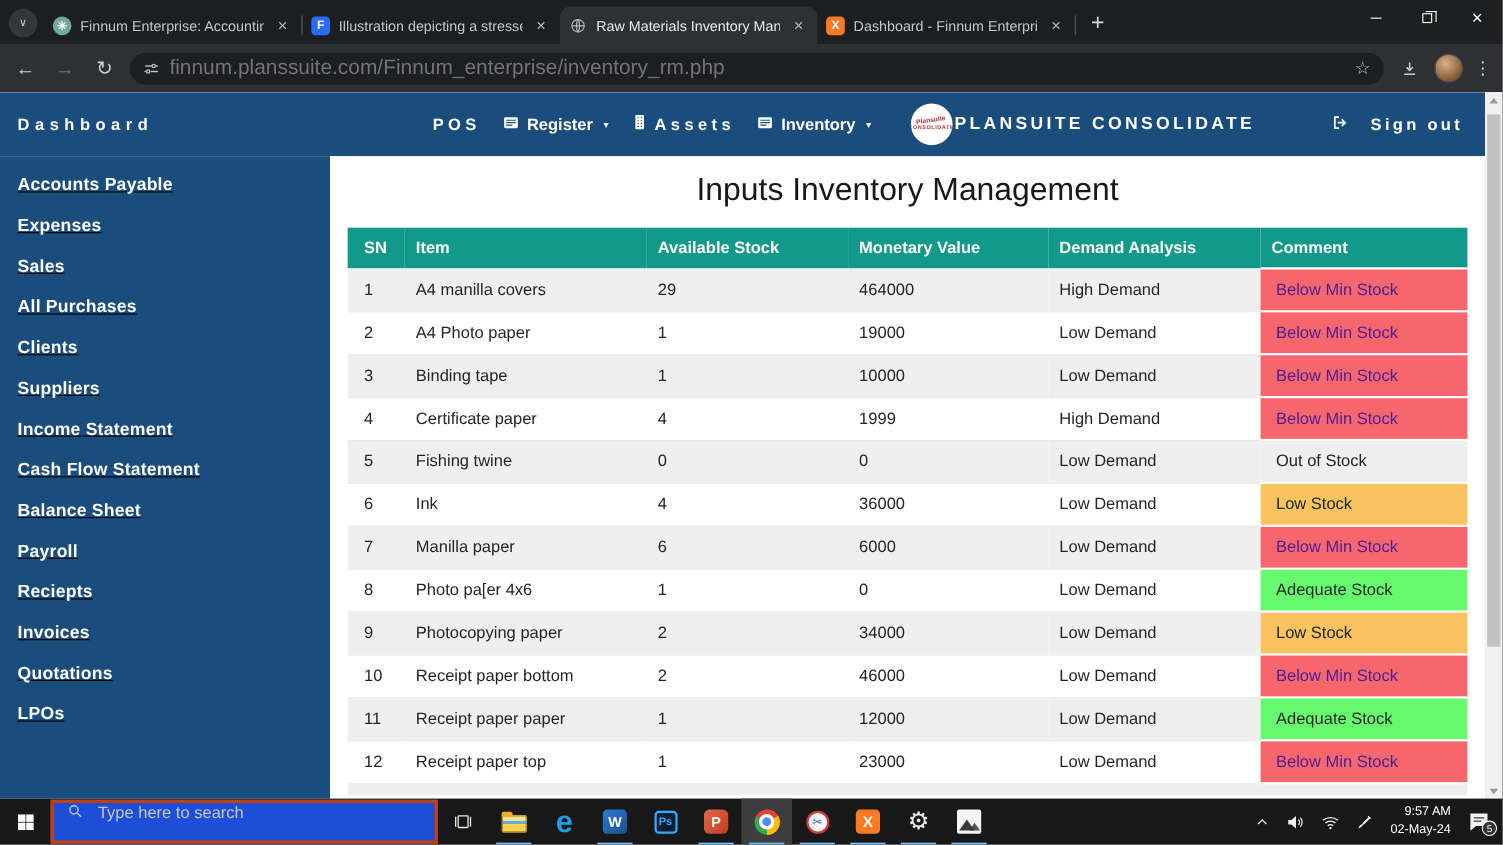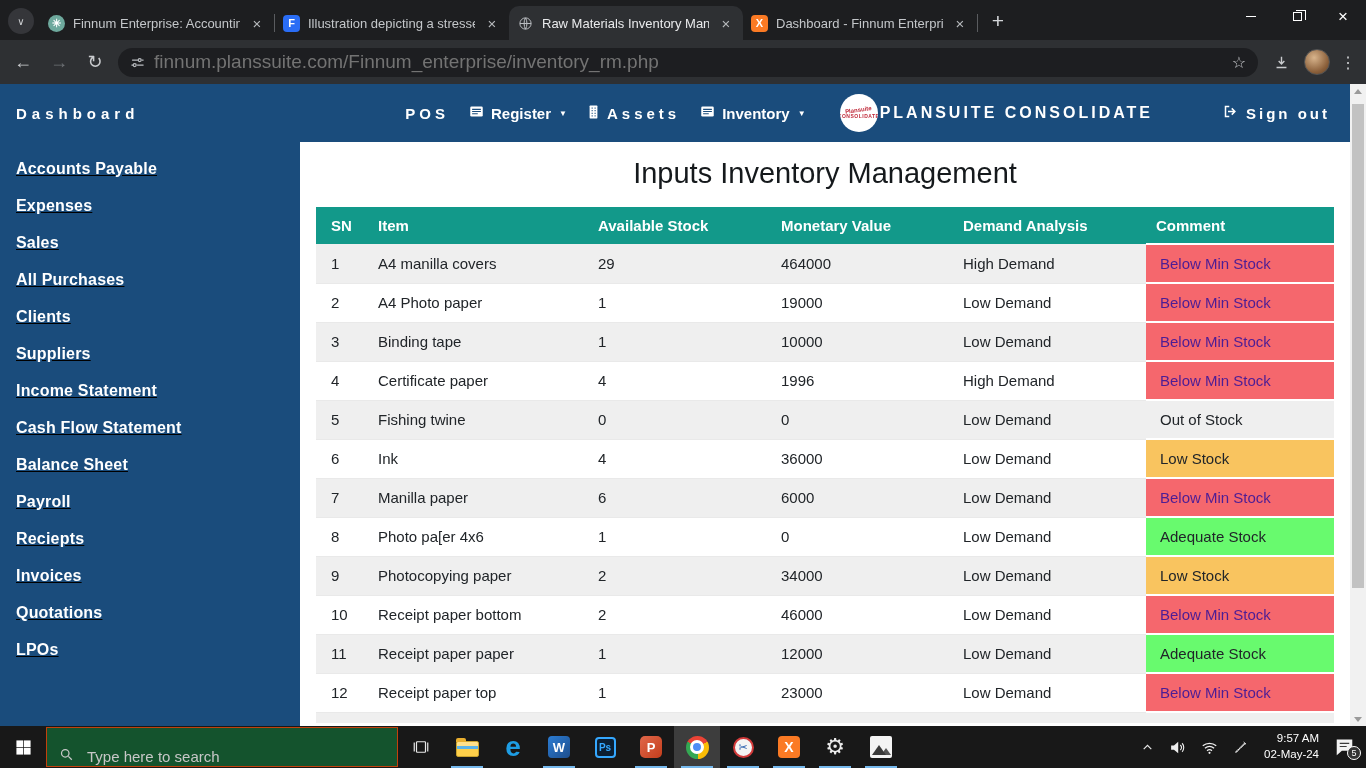--- a/index.html
+++ b/index.html
@@ -58,7 +58,7 @@
   .brand-logo .lg1{color:#c02a3a;font-size:6px;font-weight:700;line-height:1;transform:rotate(-8deg);}
   .brand-logo .lg2{color:#c02a3a;font-size:5px;font-weight:700;letter-spacing:.5px;}
   .brand-text{font-size:16px;font-weight:700;letter-spacing:3px;}
-  .signout{display:flex;align-items:center;gap:8px;font-size:15px;font-weight:700;letter-spacing:3px;margin-left:70px;}
+  .signout{display:flex;align-items:center;gap:20px;font-size:15px;font-weight:700;letter-spacing:3px;margin-left:70px;}
 
   .page-body{display:flex;height:calc(100% - 58px);}
   .sidebar{width:300px;background:var(--navy);padding-top:8px;flex:none;text-decoration:underline;}

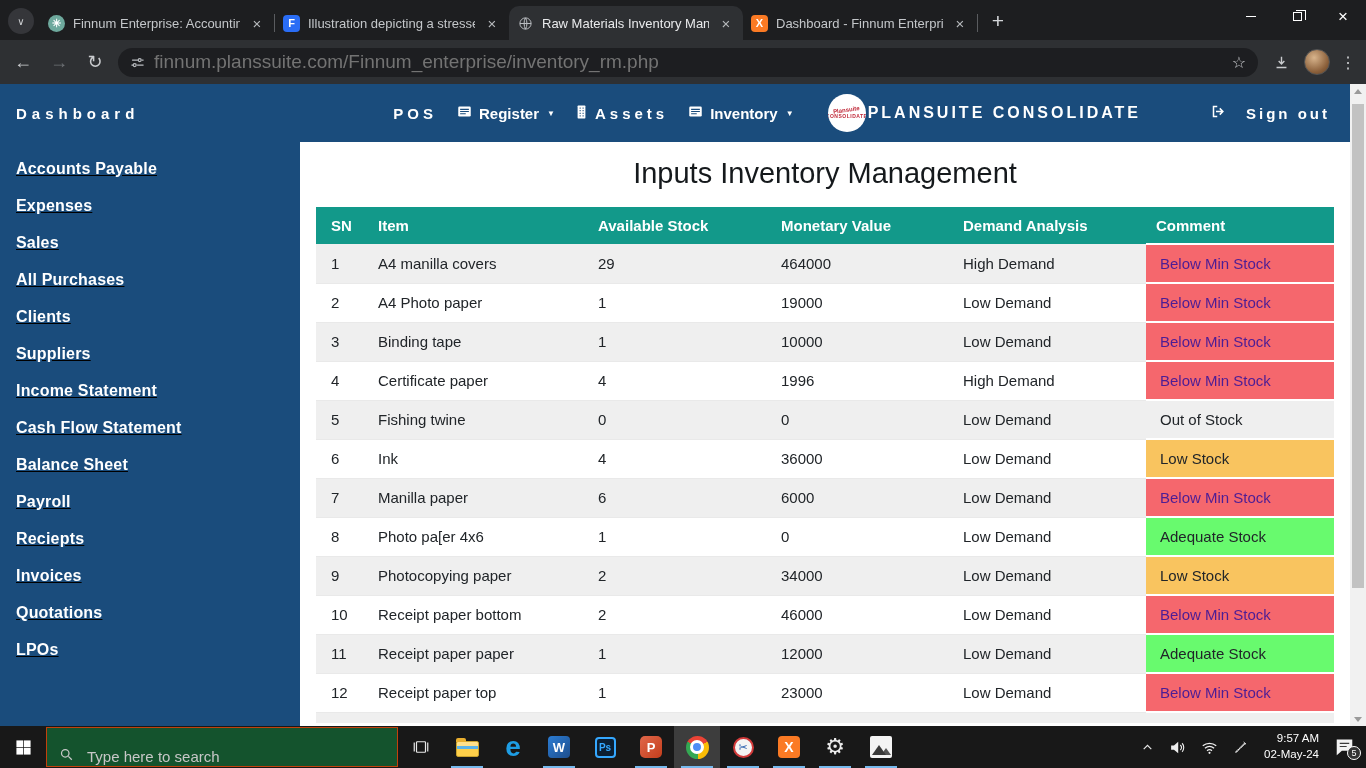--- a/index.html
+++ b/index.html
@@ -312,7 +312,7 @@
                 <td>4</td>
                 <td>Certificate paper</td>
                 <td>4</td>
-                <td>1996</td>
+                <td>1999</td>
                 <td>High Demand</td>
                 <td class="comment st-danger">Below Min Stock</td>
               </tr>

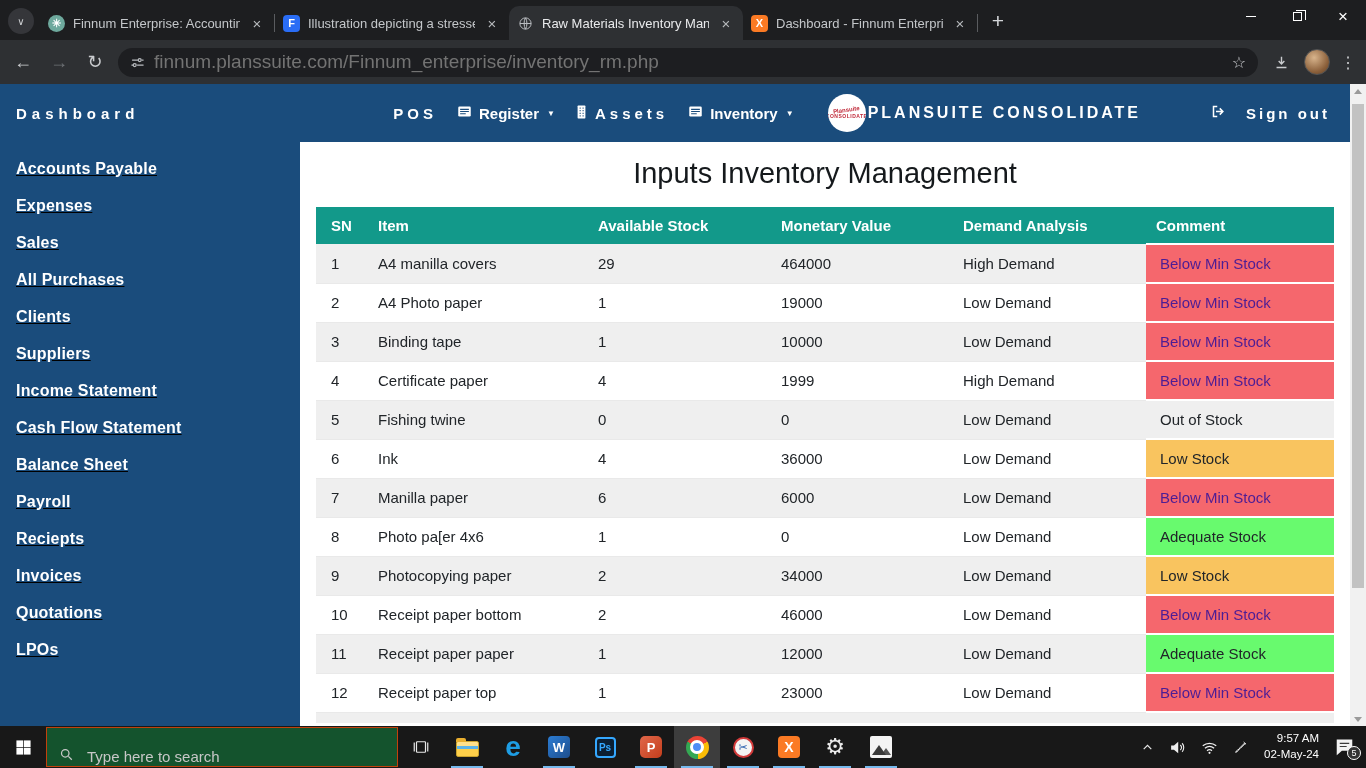--- a/index.html
+++ b/index.html
@@ -90,8 +90,8 @@
   .tb-cell{width:46px;height:42px;display:flex;align-items:center;justify-content:center;position:relative;flex:none;}
   .tb-cell.open::after{content:"";position:absolute;bottom:0;left:7px;right:7px;height:2px;background:#76b9ed;}
   .tb-cell.active{background:#3d3d3d;}
-  .tb-search{width:352px;height:40px;background:#14532d;border:1px solid #c2410c;display:flex;
-       align-items:flex-end;gap:11px;padding:0 12px;flex:none;}
+  .tb-search{width:352px;height:40px;background:#1d4ed8;border:3px solid #c2410c;display:flex;
+       align-items:flex-start;gap:11px;padding:0 12px;flex:none;}
   .tb-search input{background:transparent;border:none;outline:none;color:#cfcfcf;font-size:15px;width:100%;
        font-family:"Liberation Sans",sans-serif;}
   .tb-search input::placeholder{color:#c7c7c7;opacity:1;}

